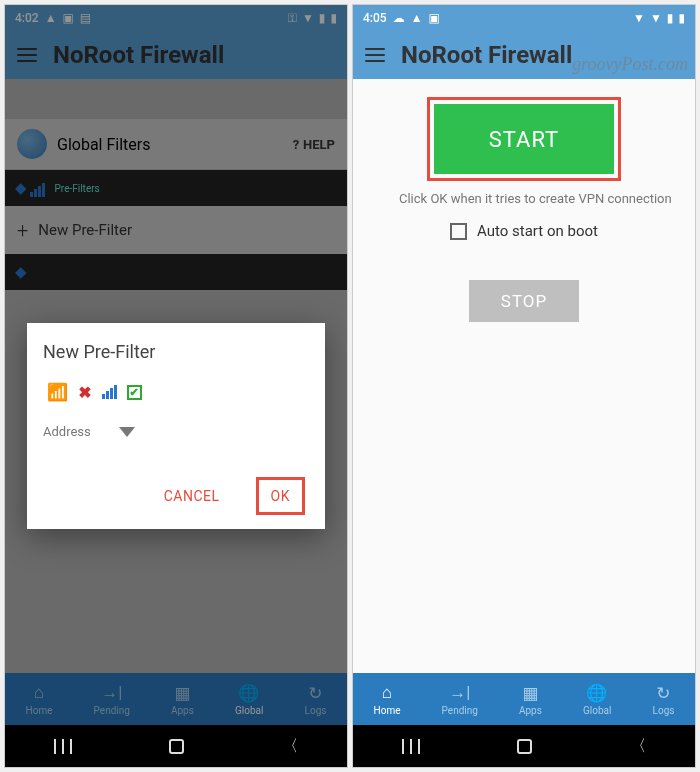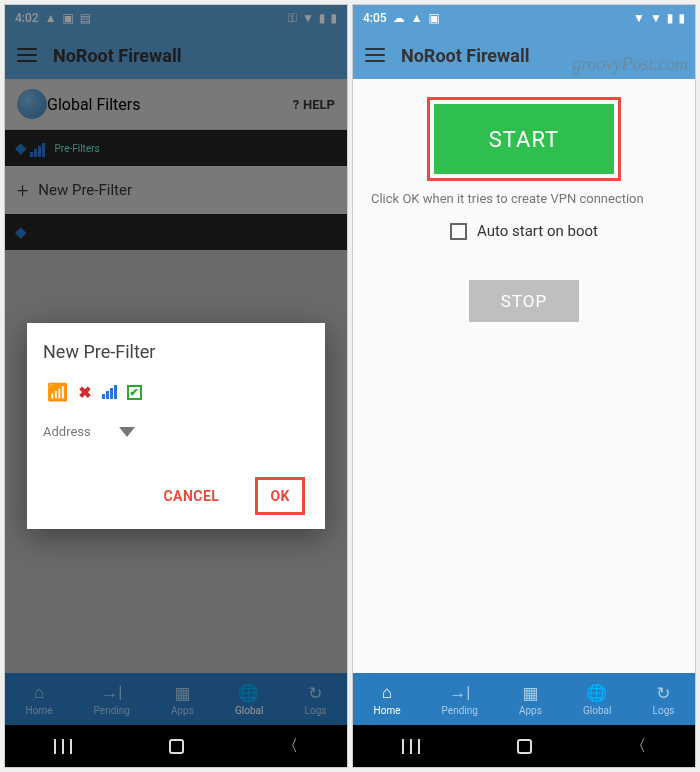--- a/index.html
+++ b/index.html
@@ -13,7 +13,7 @@
     .phone.left .app-bar { filter: brightness(0.58); }
     .menu-icon { width: 20px; height: 14px; display: flex; flex-direction: column; justify-content: space-between; cursor: pointer; }
     .menu-icon span { height: 2px; background: #333; border-radius: 1px; }
-    .app-title { font-size: 18px; font-weight: 700; color: #333; }
+    .app-title { font-size: 24px; font-weight: 700; color: #333; }
     .content { flex: 1; background: #fafafa; position: relative; }
     .phone.left .content { background: #6a6a6a; }
     .bg-row { display: flex; align-items: center; padding: 10px 12px; gap: 0; background: #d0d0d0; border-bottom: 1px solid #b8b8b8; filter: brightness(0.58); }

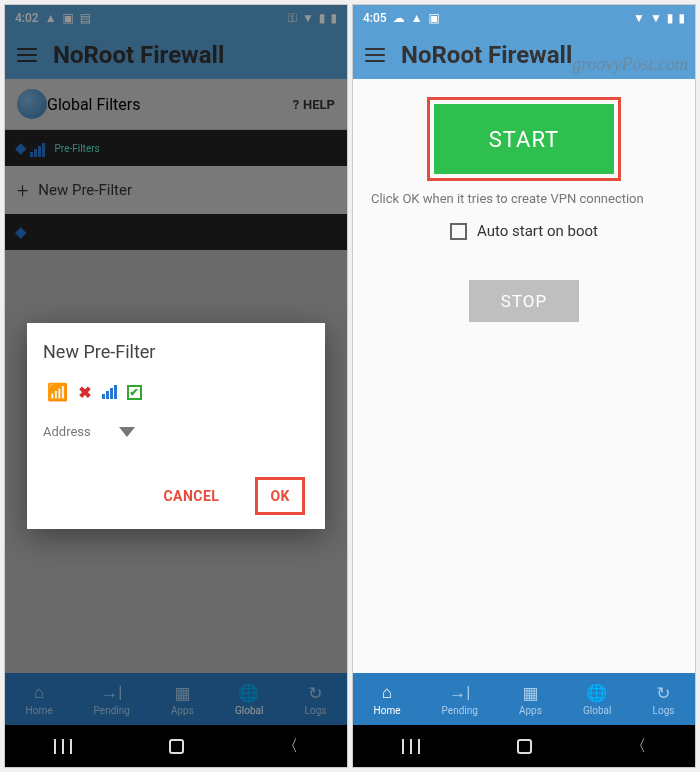--- a/index.html
+++ b/index.html
@@ -16,7 +16,7 @@
     .app-title { font-size: 24px; font-weight: 700; color: #333; }
     .content { flex: 1; background: #fafafa; position: relative; }
     .phone.left .content { background: #6a6a6a; }
-    .bg-row { display: flex; align-items: center; padding: 10px 12px; gap: 0; background: #d0d0d0; border-bottom: 1px solid #b8b8b8; filter: brightness(0.58); }
+    .bg-row { display: flex; align-items: center; padding: 10px 12px; gap: 10px; background: #d0d0d0; border-bottom: 1px solid #b8b8b8; filter: brightness(0.58); margin-top: 40px; }
     .globe-icon { width: 30px; height: 30px; border-radius: 50%; background: radial-gradient(circle at 35% 35%, #7bb3dd, #3a7db5); }
     .help-section { margin-left: auto; display: flex; align-items: center; gap: 4px; font-size: 13px; font-weight: 700; color: #333; }
     .tabs-row { height: 36px; background: #222; display: flex; align-items: center; filter: brightness(0.58); }

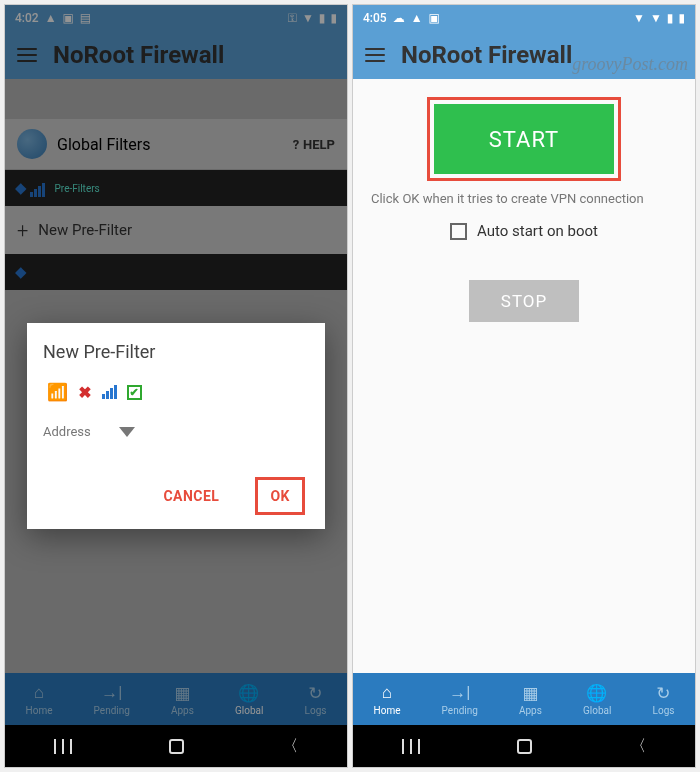--- a/index.html
+++ b/index.html
@@ -47,7 +47,7 @@
     .start-wrap { display: flex; justify-content: center; margin: 6px 0 10px 0; }
     .start-box { border: 3px solid #e74c3c; padding: 4px; }
     .start-btn { background: #2fbf4e; color: #fff; border: none; width: 180px; height: 70px; font-size: 22px; letter-spacing: 1px; cursor: pointer; }
-    .hint { font-size: 13px; color: #777; margin-bottom: 16px; }
+    .hint { font-size: 13px; color: #777; margin-bottom: 16px; margin-left: 28px; }
     .checkbox-row { display: flex; align-items: center; gap: 10px; justify-content: center; margin-bottom: 40px; }
     .checkbox-box { width: 17px; height: 17px; border: 2px solid #666; cursor: pointer; }
     .checkbox-label { font-size: 15px; color: #333; }

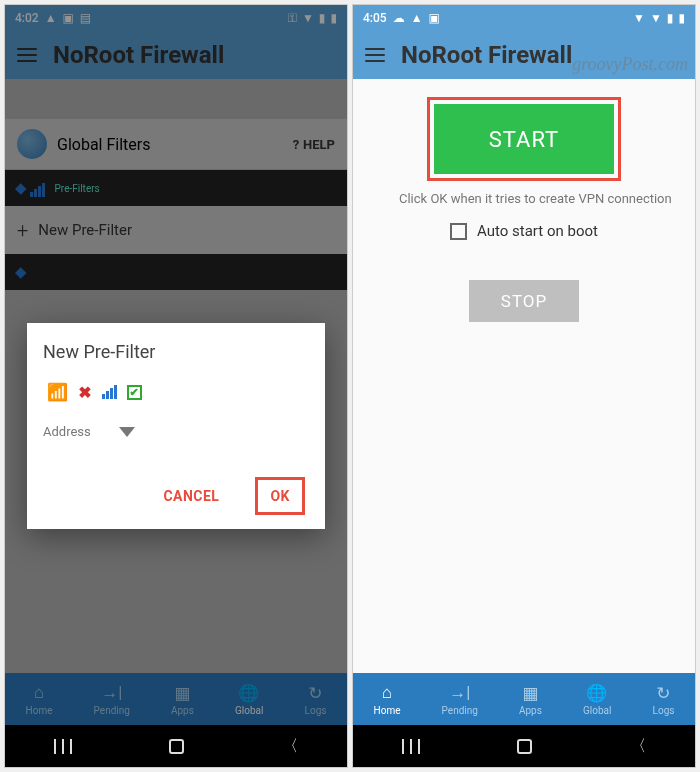--- a/index.html
+++ b/index.html
@@ -41,7 +41,7 @@
     .field-input { flex: 1; border: none; outline: none; font-size: 16px; padding: 4px 0; color: #222; background: transparent; }
     .dropdown-caret { width: 0; height: 0; border-left: 8px solid transparent; border-right: 8px solid transparent; border-top: 10px solid #777; margin-left: 6px; }
     .dlg-actions { display: flex; justify-content: flex-end; gap: 24px; padding: 8px 4px 4px 4px; }
-    .dlg-btn { background: none; border: none; color: #e74c3c; font-size: 14px; font-weight: 700; letter-spacing: 0.5px; cursor: pointer; padding: 8px 12px; }
+    .dlg-btn { background: none; border: none; color: #e74c3c; font-size: 14px; font-weight: 400; letter-spacing: 0.5px; cursor: pointer; padding: 8px 12px; }
     .ok-highlight { border: 3px solid #e74c3c; display: inline-block; }
     .right-content { padding: 12px 18px; }
     .start-wrap { display: flex; justify-content: center; margin: 6px 0 10px 0; }

